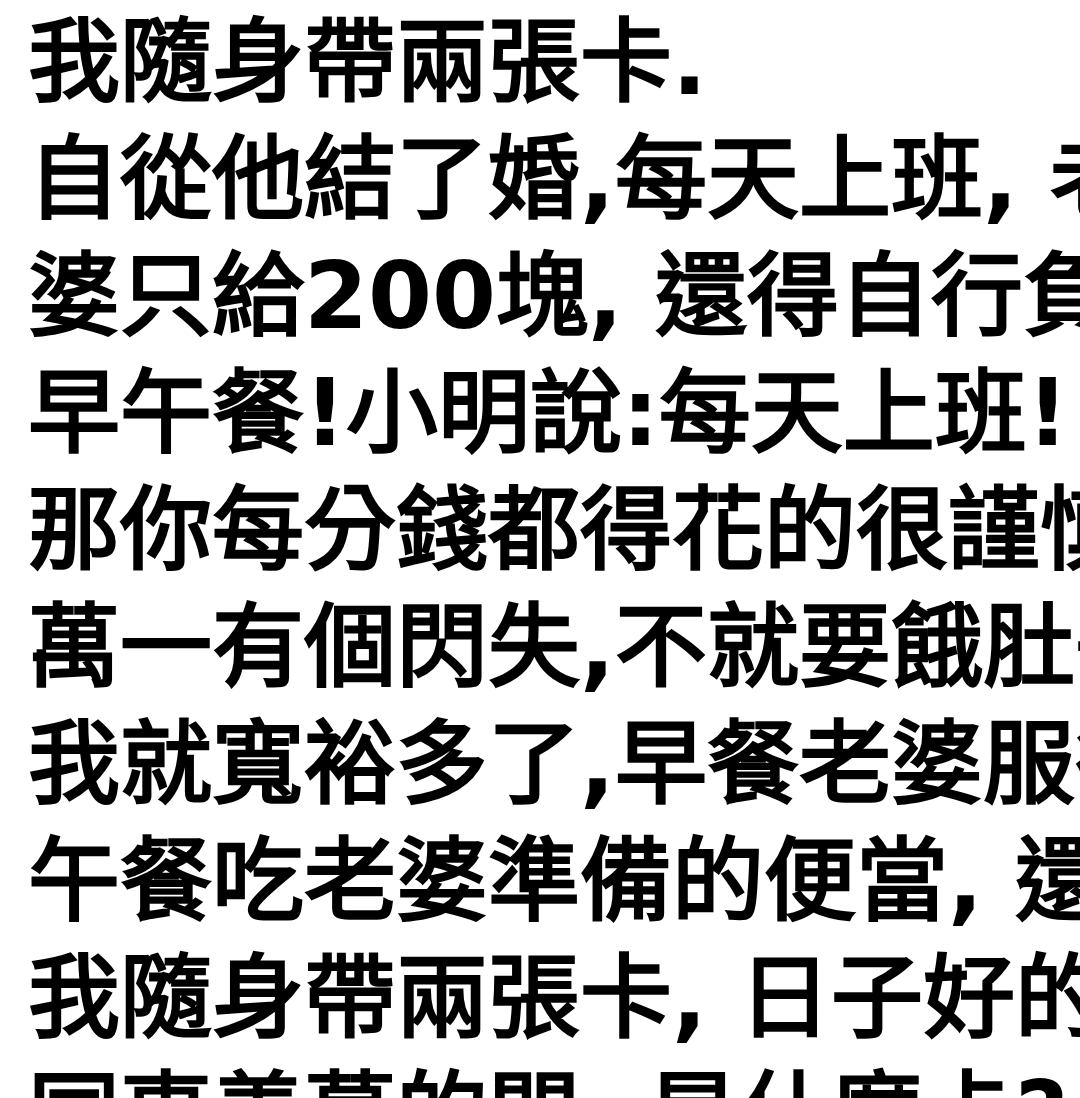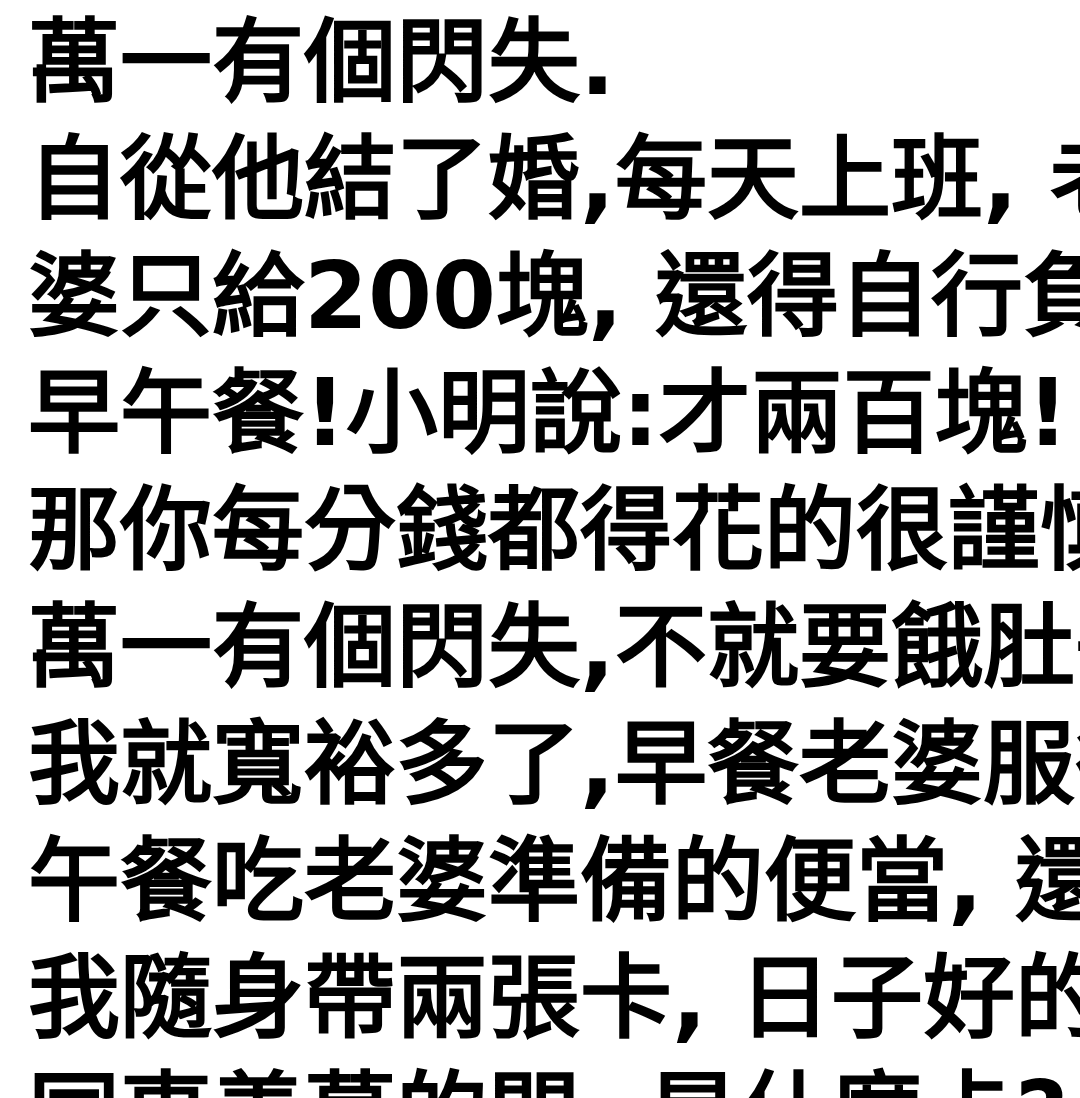--- a/index.html
+++ b/index.html
@@ -34,7 +34,7 @@
 <body>
 
 <div class="text-page" lang="zh-TW">
-  <div class="text-line">萬一有個閃失.</div>
+  <div class="text-line">我隨身帶兩張卡.</div>
   <div class="text-line">自從他結了婚,每天上班, 老</div>
   <div class="text-line">婆只給200塊, 還得自行負責</div>
   <div class="text-line">早午餐!小明說:才兩百塊!</div>

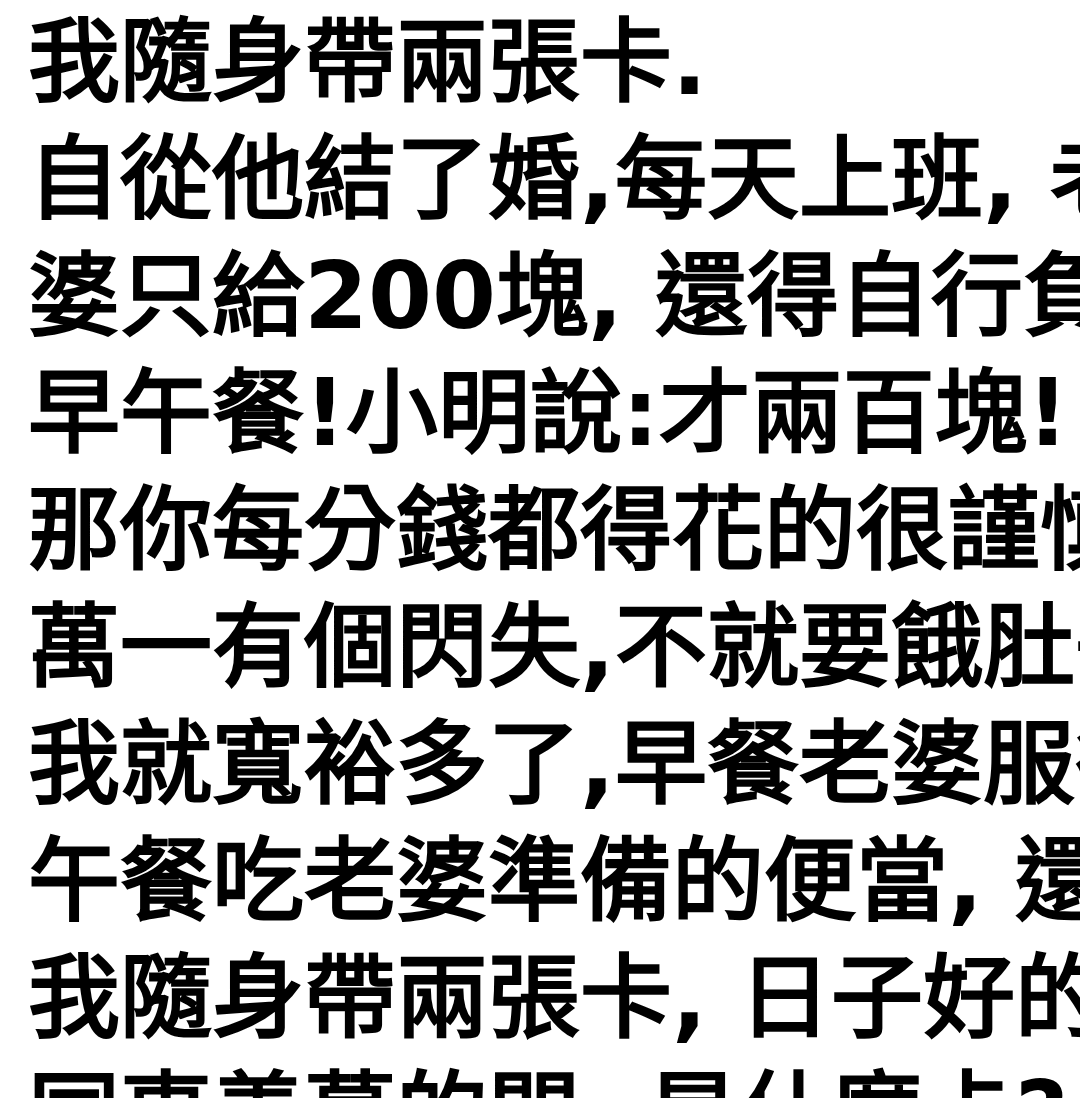--- a/index.html
+++ b/index.html
@@ -37,7 +37,7 @@
   <div class="text-line">我隨身帶兩張卡.</div>
   <div class="text-line">自從他結了婚,每天上班, 老</div>
   <div class="text-line">婆只給200塊, 還得自行負責</div>
-  <div class="text-line">早午餐!小明說:才兩百塊!</div>
+  <div class="text-line">早午餐!小明說:每天上班!</div>
   <div class="text-line">那你每分錢都得花的很謹慎</div>
   <div class="text-line">萬一有個閃失,不就要餓肚子?</div>
   <div class="text-line">我就寬裕多了,早餐老婆服待</div>

